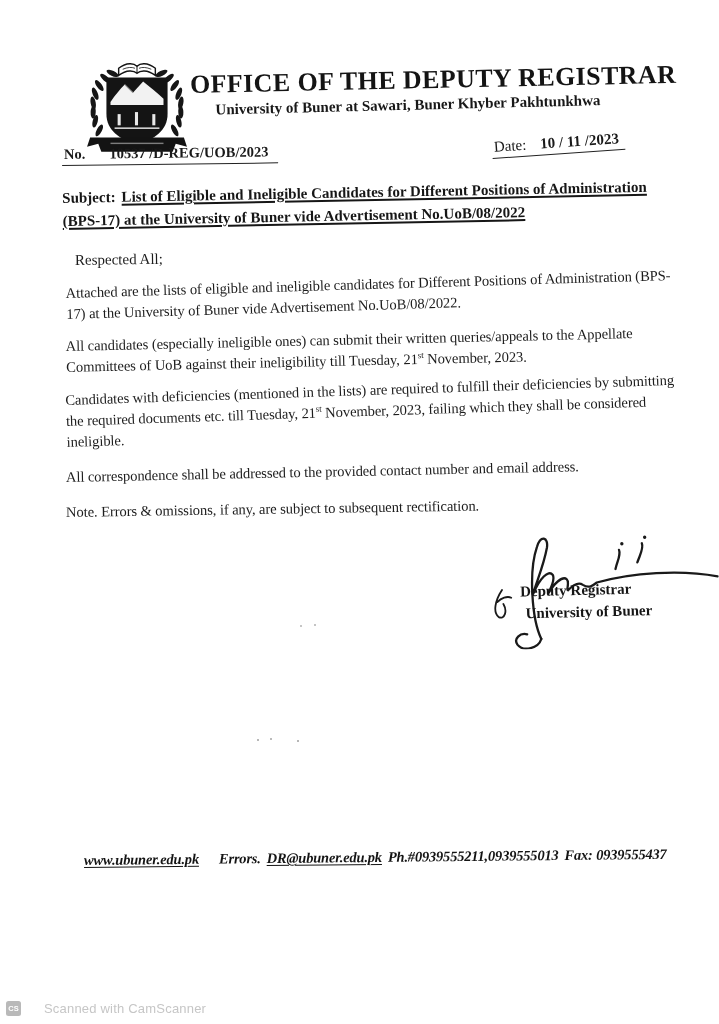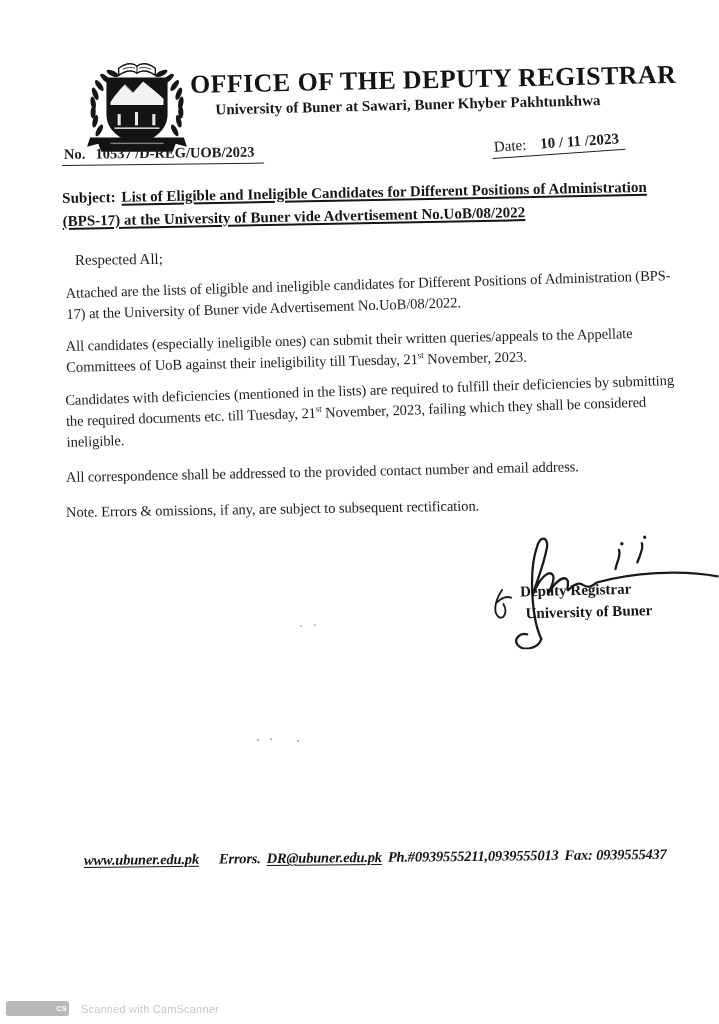--- a/index.html
+++ b/index.html
@@ -25,7 +25,7 @@
     border-bottom:1.8px solid #222;padding:0 10px 2px 2px;
     transform:rotate(-0.7deg);transform-origin:0 50%;white-space:nowrap;color:#1a1a1a;
   }
-  .ref-line .ref-label{margin-right:10px;}
+  .ref-line .ref-label{margin-right:24px;}
   .date-line{
     position:absolute;left:492px;top:139px;font-size:15px;
     border-bottom:1.9px solid #222;padding:0 6px 2px 2px;

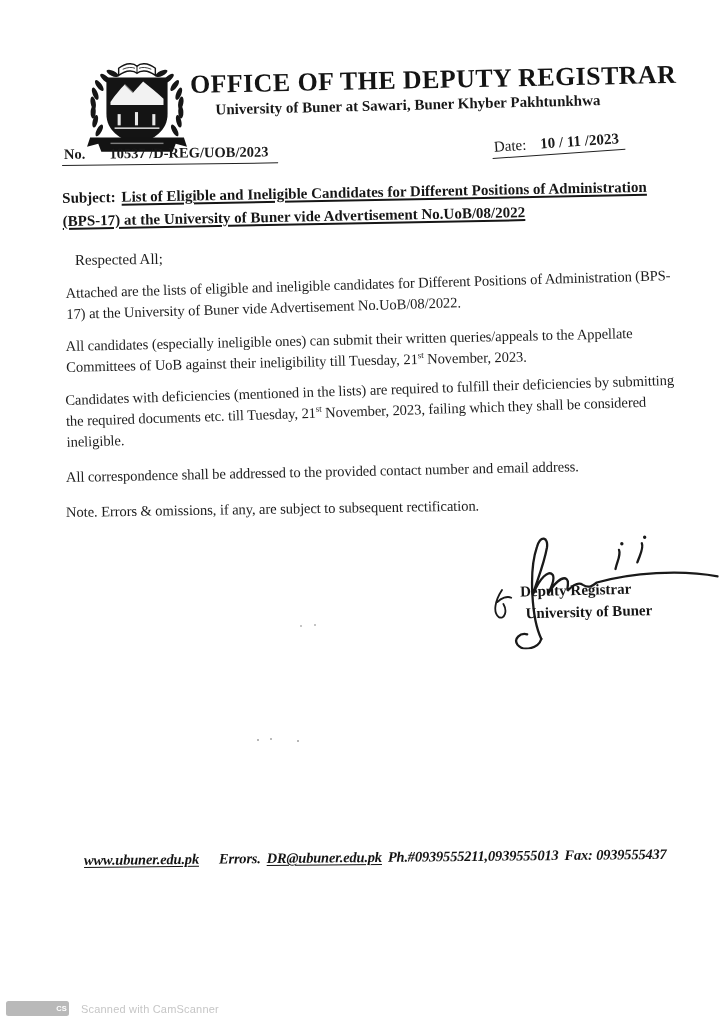--- a/index.html
+++ b/index.html
@@ -84,7 +84,7 @@
   .watermark{position:absolute;left:6px;top:1001px;display:flex;align-items:center;}
   .cs-badge{width:15px;height:15px;background:#b9b9b9;border-radius:2.5px;color:#ffffff;
     font-family:"Liberation Sans",sans-serif;font-size:7.5px;font-weight:700;
-    display:flex;align-items:center;justify-content:center;padding-left:48px;}
+    display:flex;align-items:center;justify-content:center;}
   .cs-text{margin-left:12px;font-family:"Liberation Sans",sans-serif;font-size:11px;color:#c6c6c6;letter-spacing:.2px;text-align:right;}
 </style>
 </head>

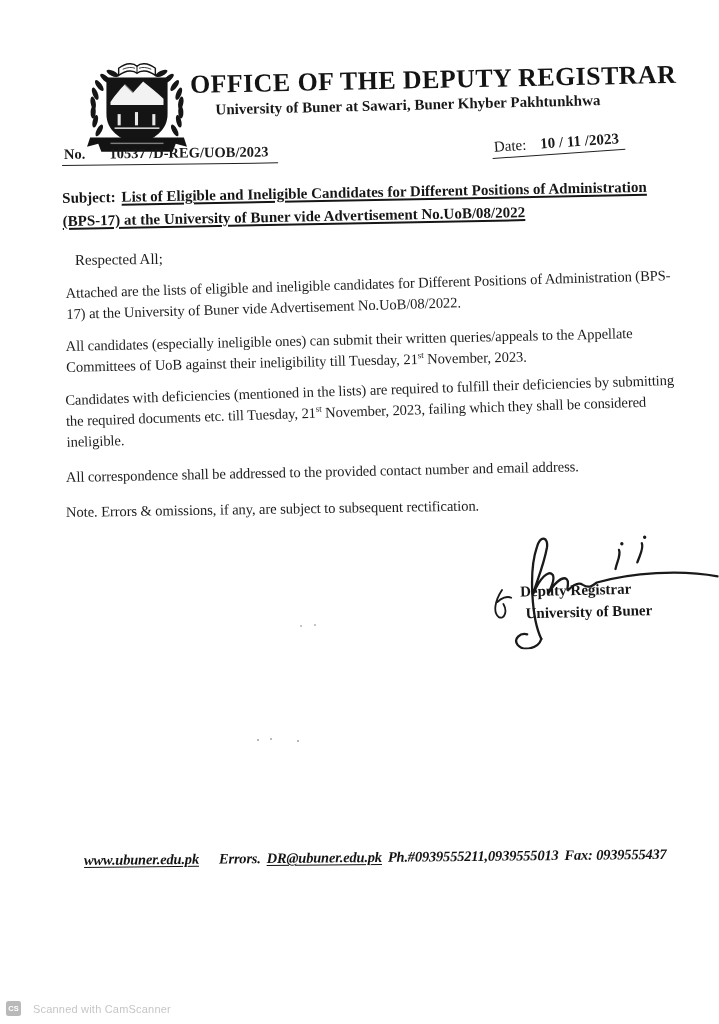--- a/index.html
+++ b/index.html
@@ -85,7 +85,7 @@
   .cs-badge{width:15px;height:15px;background:#b9b9b9;border-radius:2.5px;color:#ffffff;
     font-family:"Liberation Sans",sans-serif;font-size:7.5px;font-weight:700;
     display:flex;align-items:center;justify-content:center;}
-  .cs-text{margin-left:12px;font-family:"Liberation Sans",sans-serif;font-size:11px;color:#c6c6c6;letter-spacing:.2px;text-align:right;}
+  .cs-text{margin-left:23px;font-family:"Liberation Sans",sans-serif;font-size:13px;color:#c6c6c6;letter-spacing:.2px;text-align:right;}
 </style>
 </head>
 <body>

